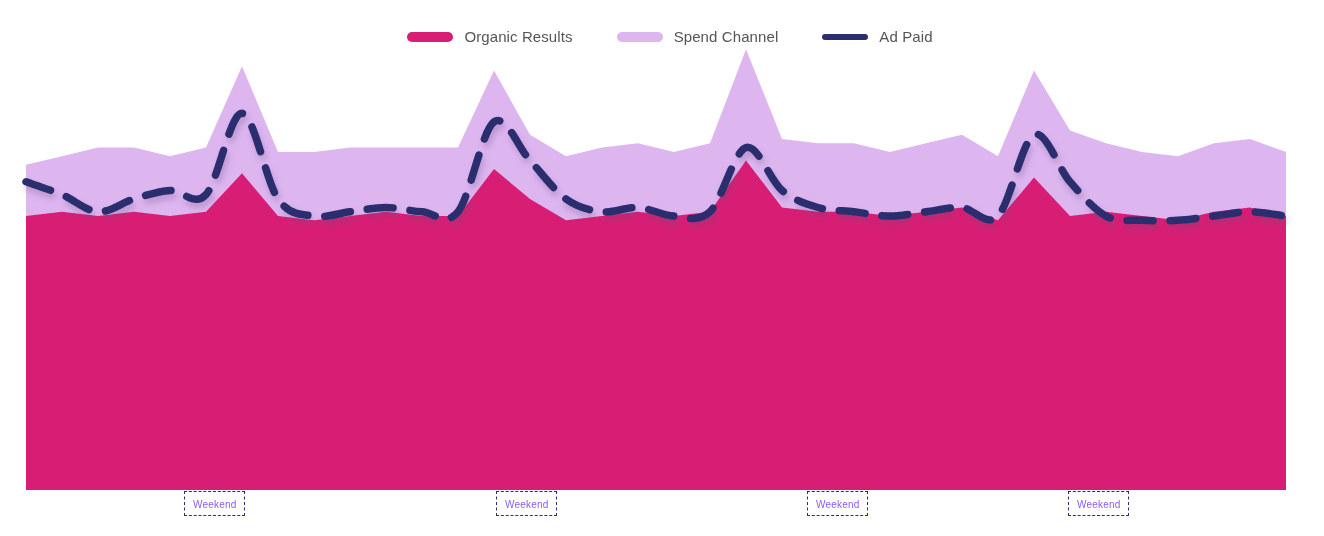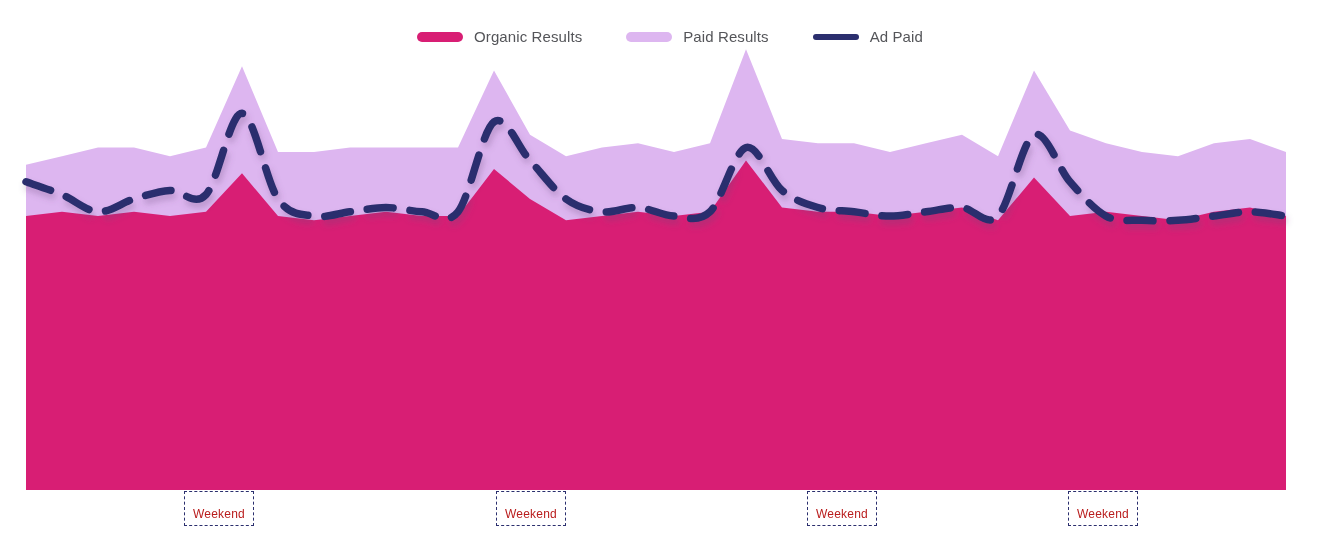--- a/index.html
+++ b/index.html
@@ -91,7 +91,7 @@
     </div>
     <div class="legend-item">
       <span class="legend-swatch" style="background:#ddb6f0"></span>
-      <span class="legend-label">Paid Results</span>
+      <span class="legend-label">Spend Channel</span>
     </div>
     <div class="legend-item">
       <span class="legend-swatch line" style="background:#2b2f6e"></span>

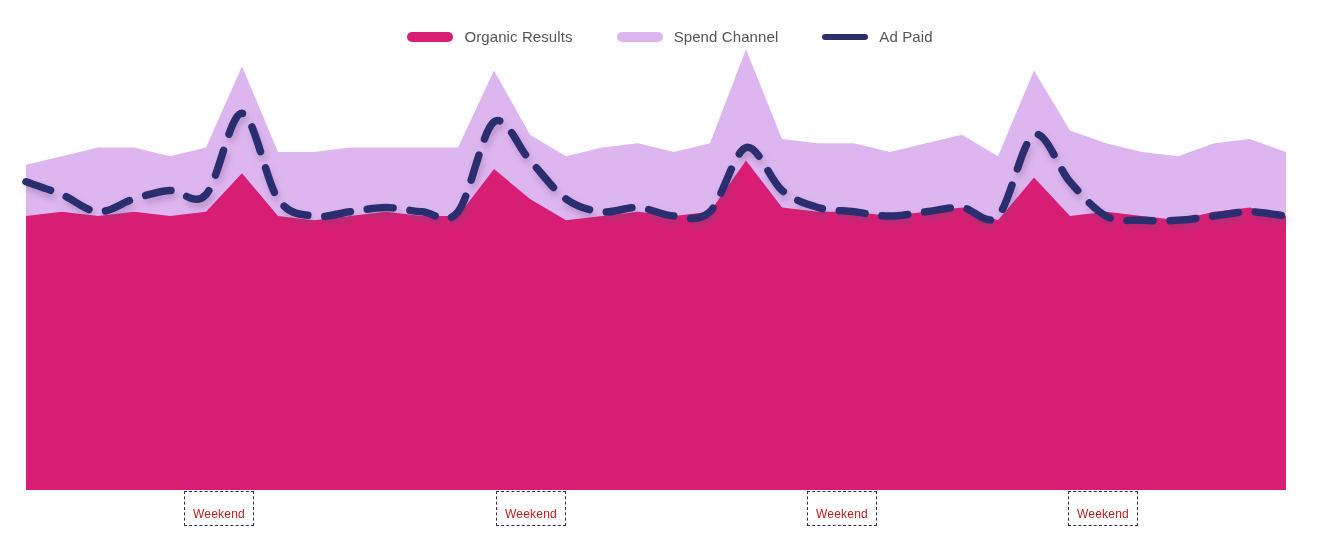--- a/index.html
+++ b/index.html
@@ -69,10 +69,10 @@
   .annotation {
     position: absolute;
     border: 1.4px dashed #2b2f6e;
-    color: #b91c1c;
-    font-size: 12px;
+    color: #8b5cf6;
+    font-size: 10px;
     letter-spacing: 0.2px;
-    padding: 16px 8px 5px 8px;
+    padding: 8px 8px 5px 8px;
     background: transparent;
     white-space: nowrap;
     line-height: 1;

